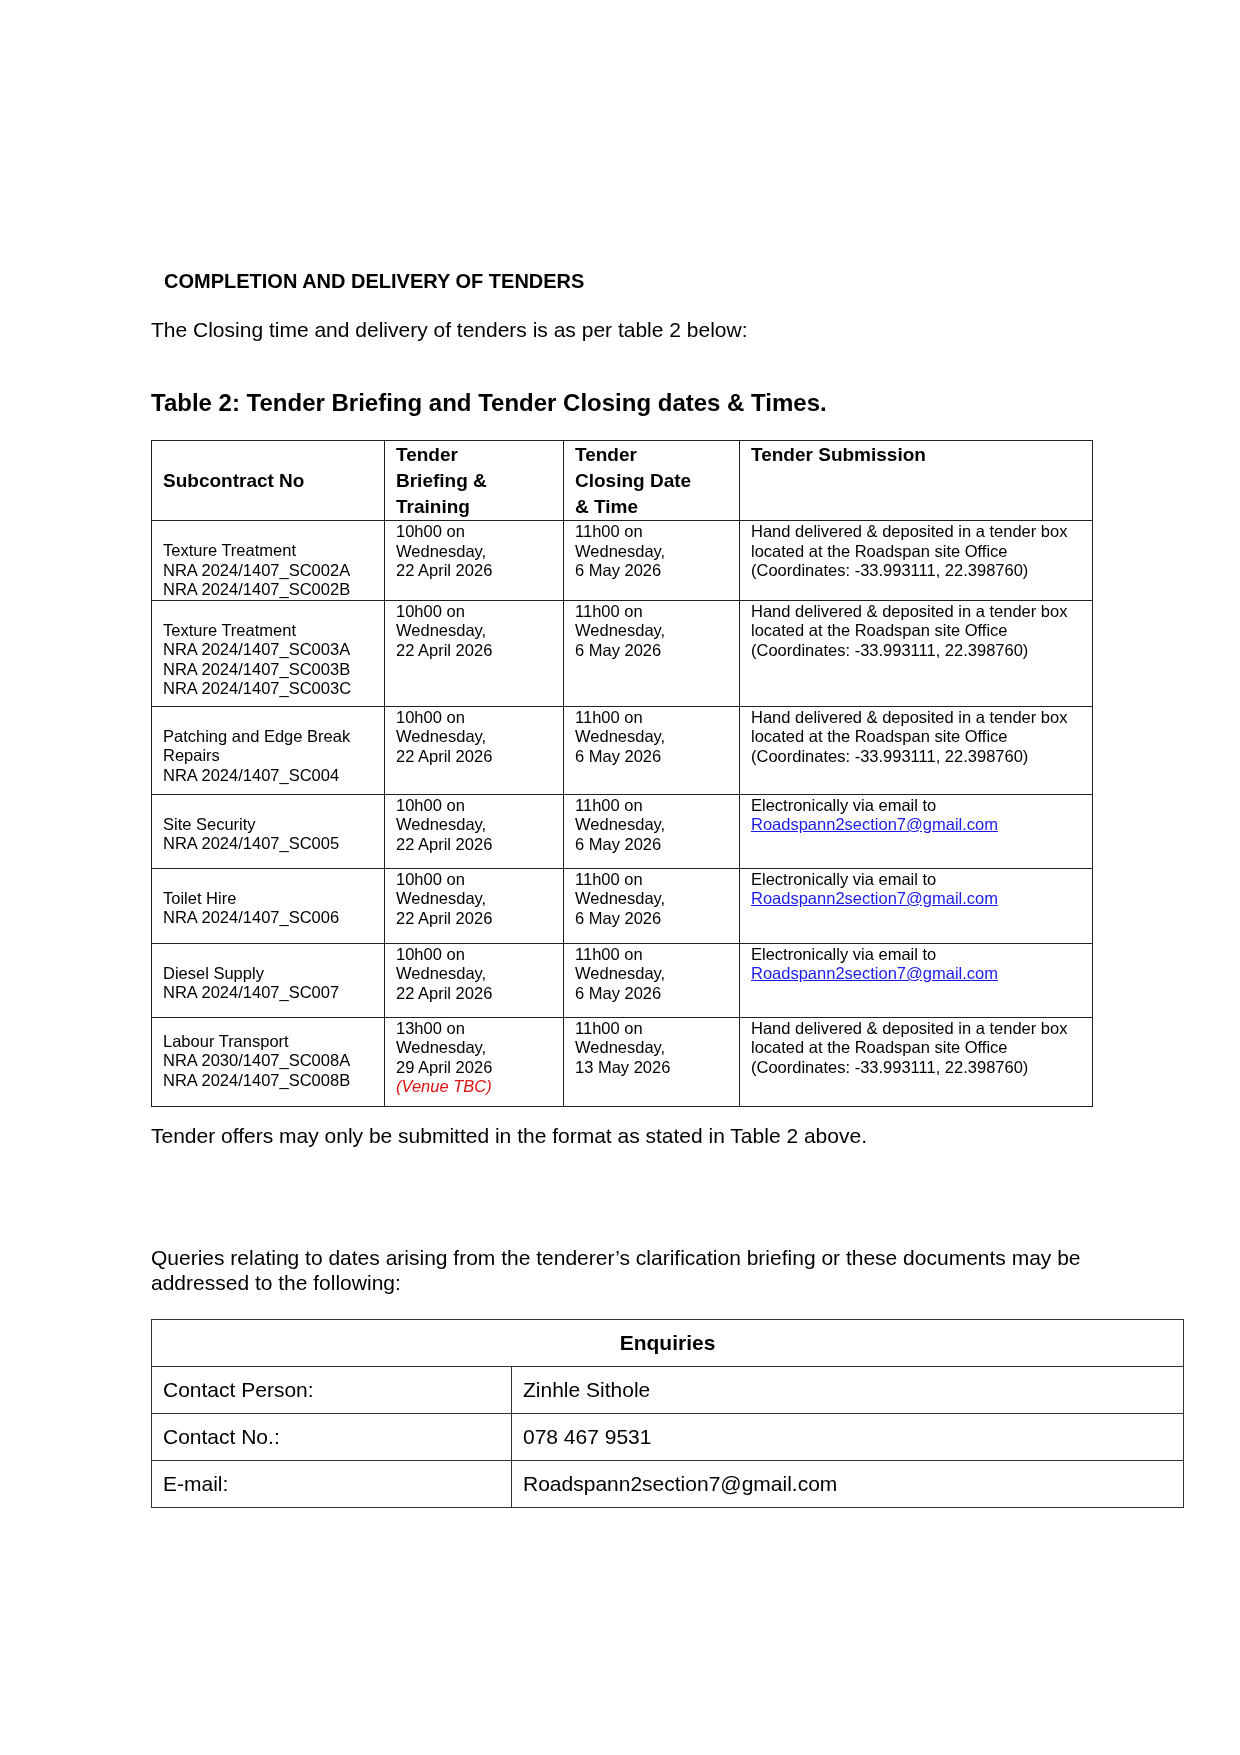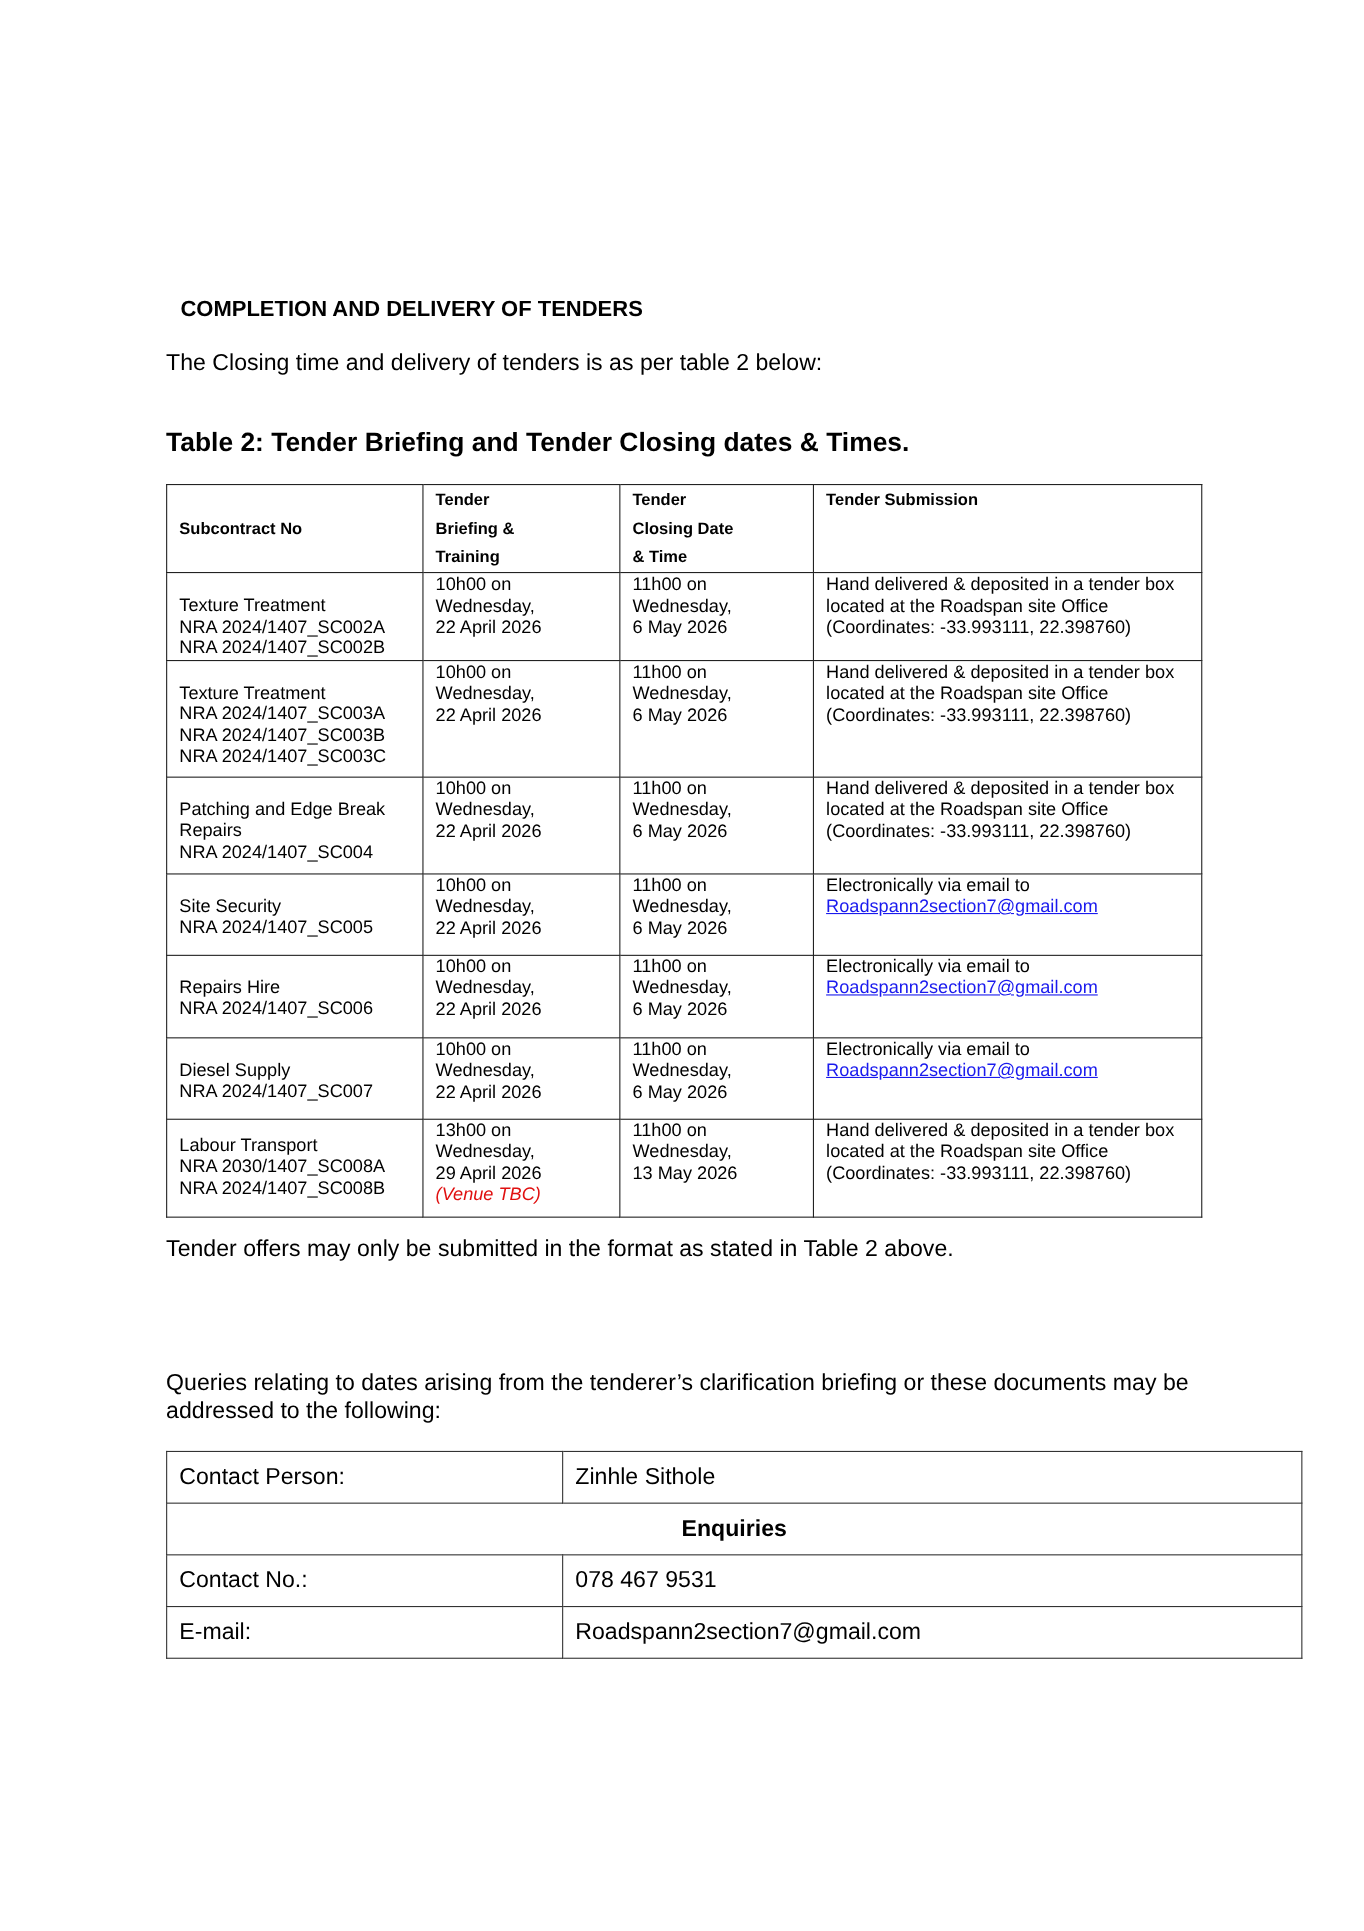--- a/index.html
+++ b/index.html
@@ -21,7 +21,7 @@
     border: 1.5px solid #222; vertical-align: top; text-align: left;
     padding: 1px 11px 0 11px; font-size: 16.5px; line-height: 19.5px; font-weight: normal;
   }
-  table.t2 th { font-weight: bold; font-size: 15px; line-height: 26px; padding-top: 1px; }
+  table.t2 th { font-weight: bold; font-size: 19px; line-height: 26px; padding-top: 1px; }
   table.t2 th.sub { vertical-align: middle; }
   table.t2 td.first { padding-top: 20px; }
   .line { display: block; white-space: nowrap; }

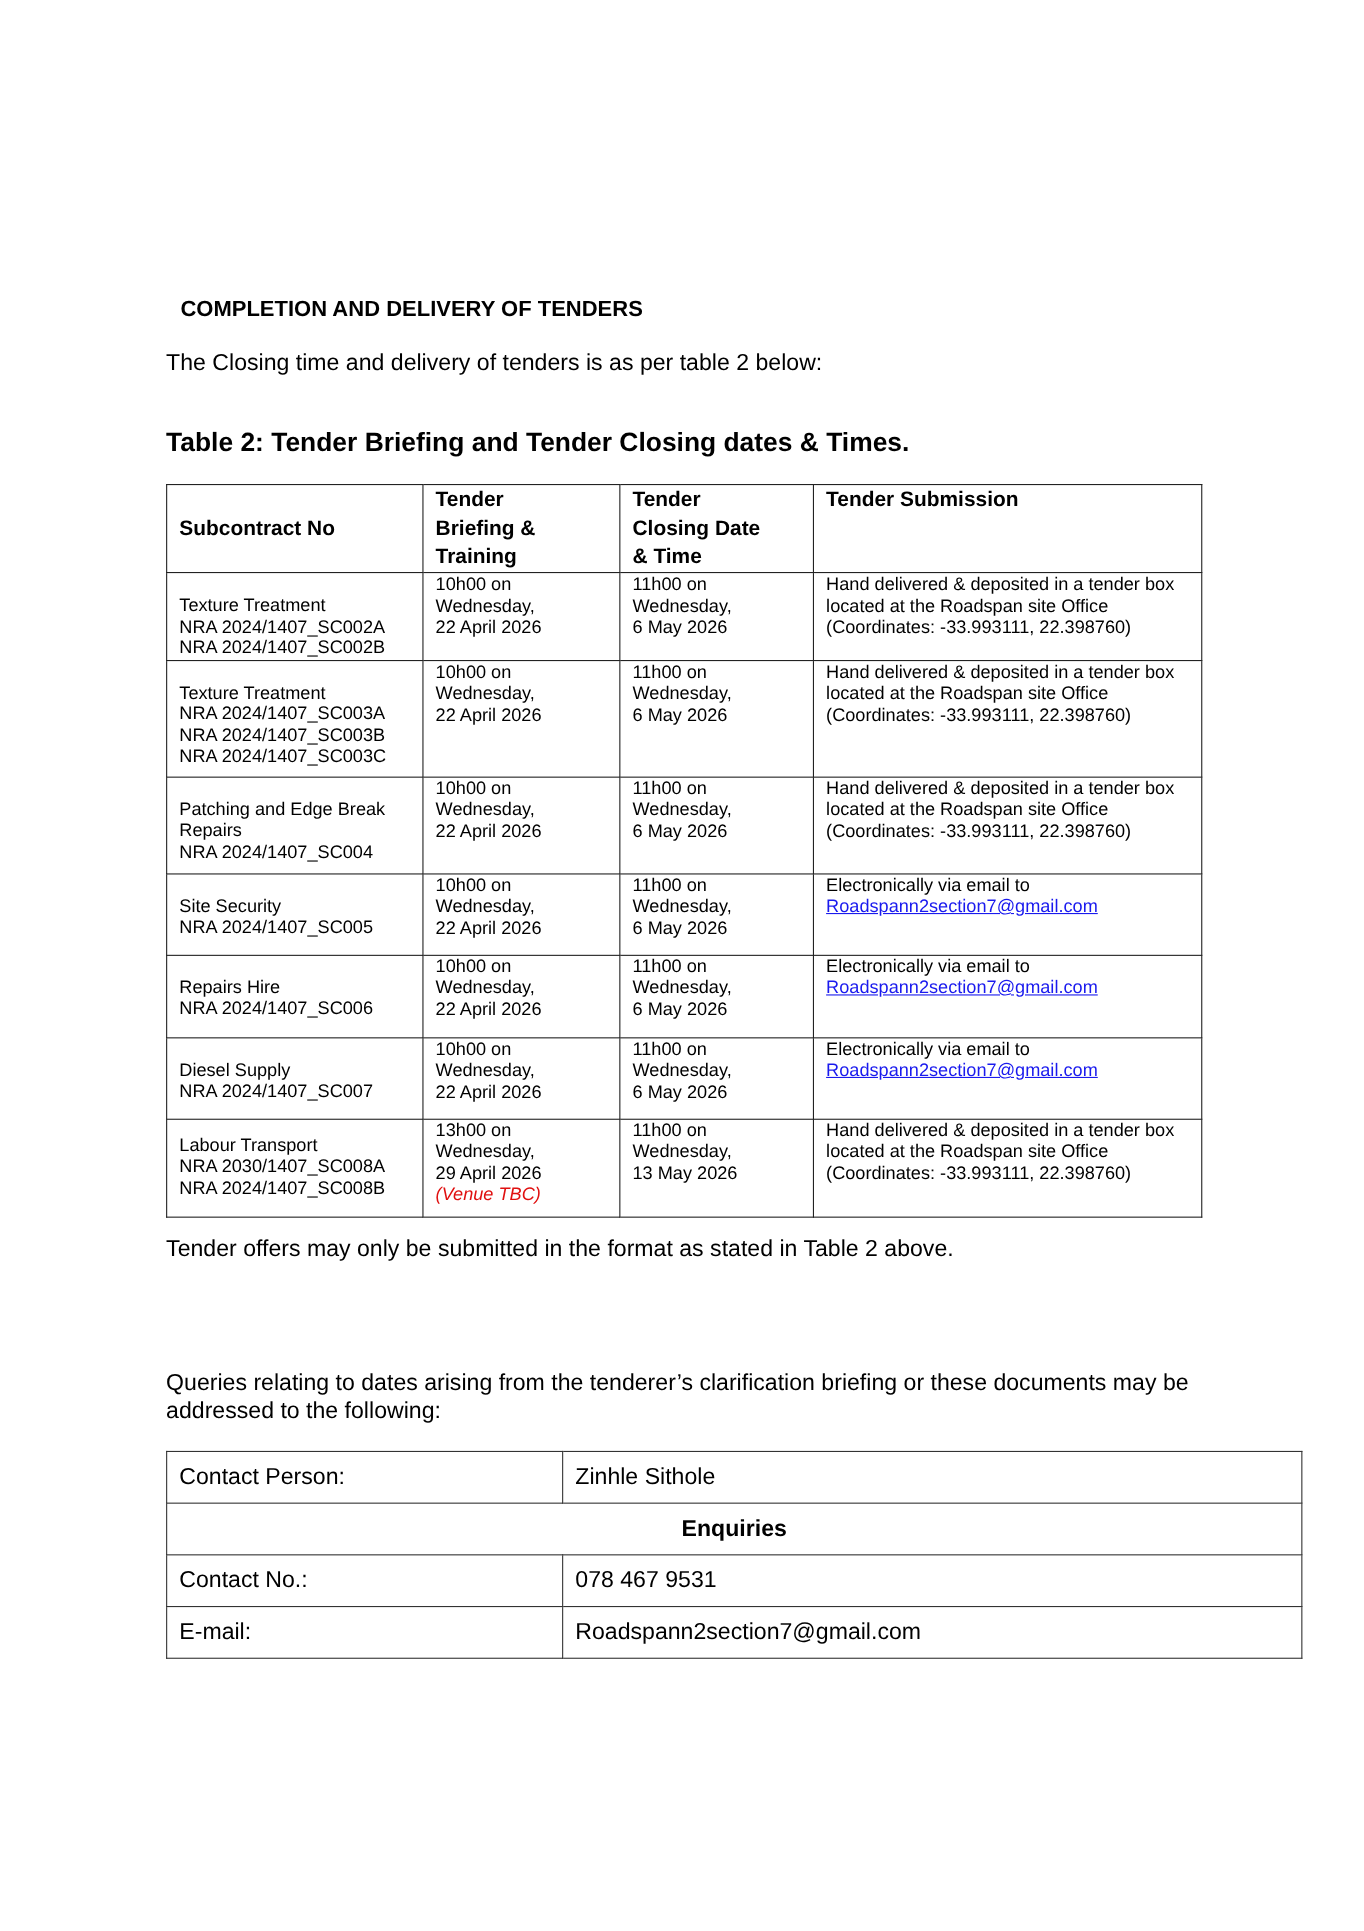--- a/index.html
+++ b/index.html
@@ -165,7 +165,7 @@
 
     <tr style="height:75px">
       <td class="first">
-        <span class="line">Repairs Hire</span>
+        <span class="line">Toilet Hire</span>
         <span class="line">NRA 2024/1407_SC006</span>
       </td>
       <td>

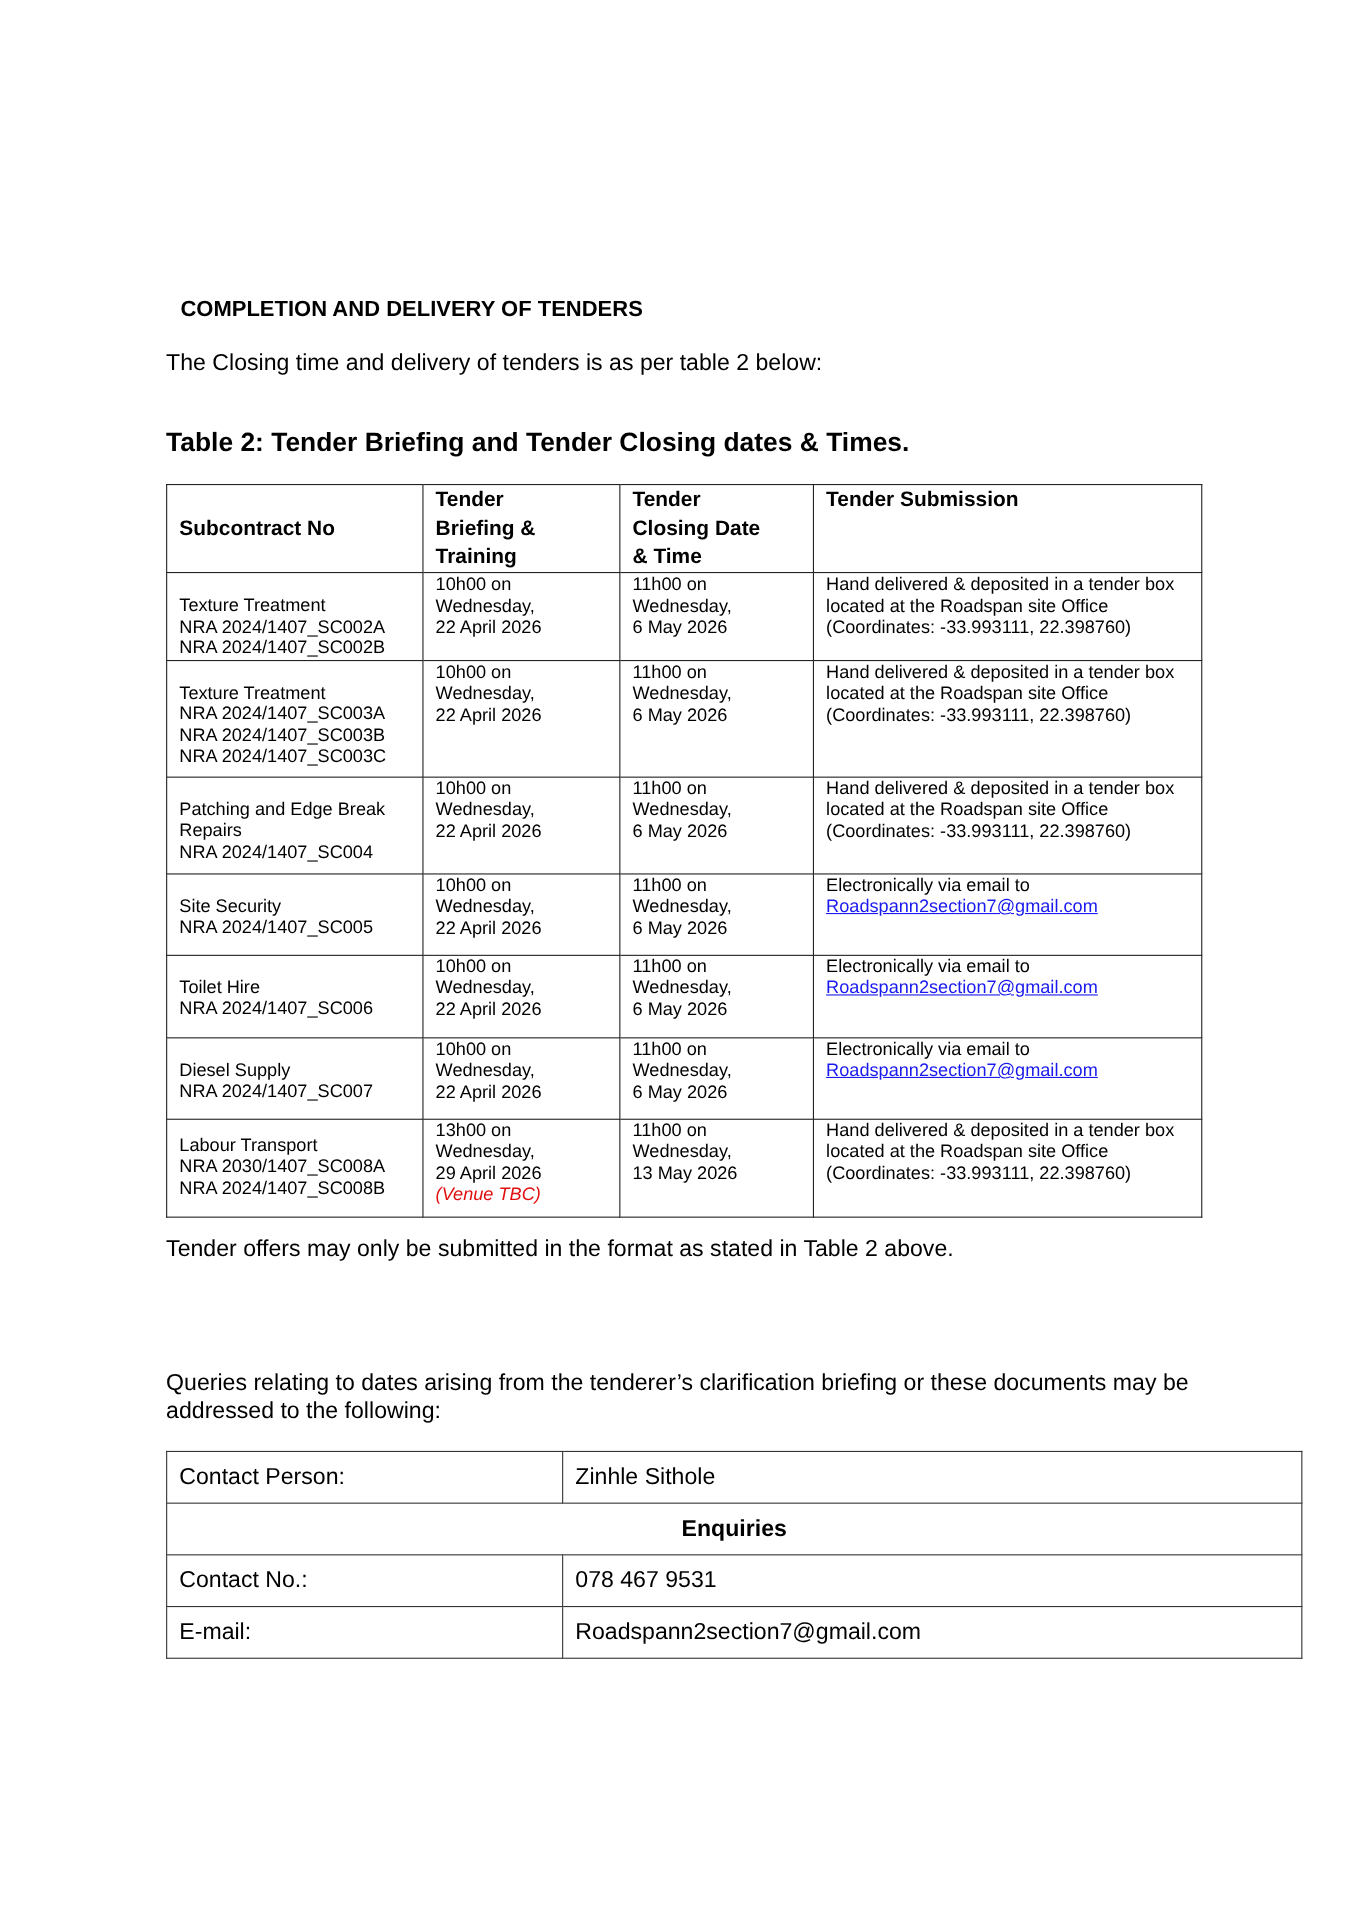--- a/index.html
+++ b/index.html
@@ -241,11 +241,11 @@
     </colgroup>
   <tbody>
       <tr>
+    <td class="title" colspan="2">Enquiries</td>
+  </tr>
+  <tr>
     <td>Contact Person:</td>
     <td>Zinhle Sithole</td>
-  </tr>
-  <tr>
-    <td class="title" colspan="2">Enquiries</td>
   </tr>
   <tr>
     <td>Contact No.:</td>

